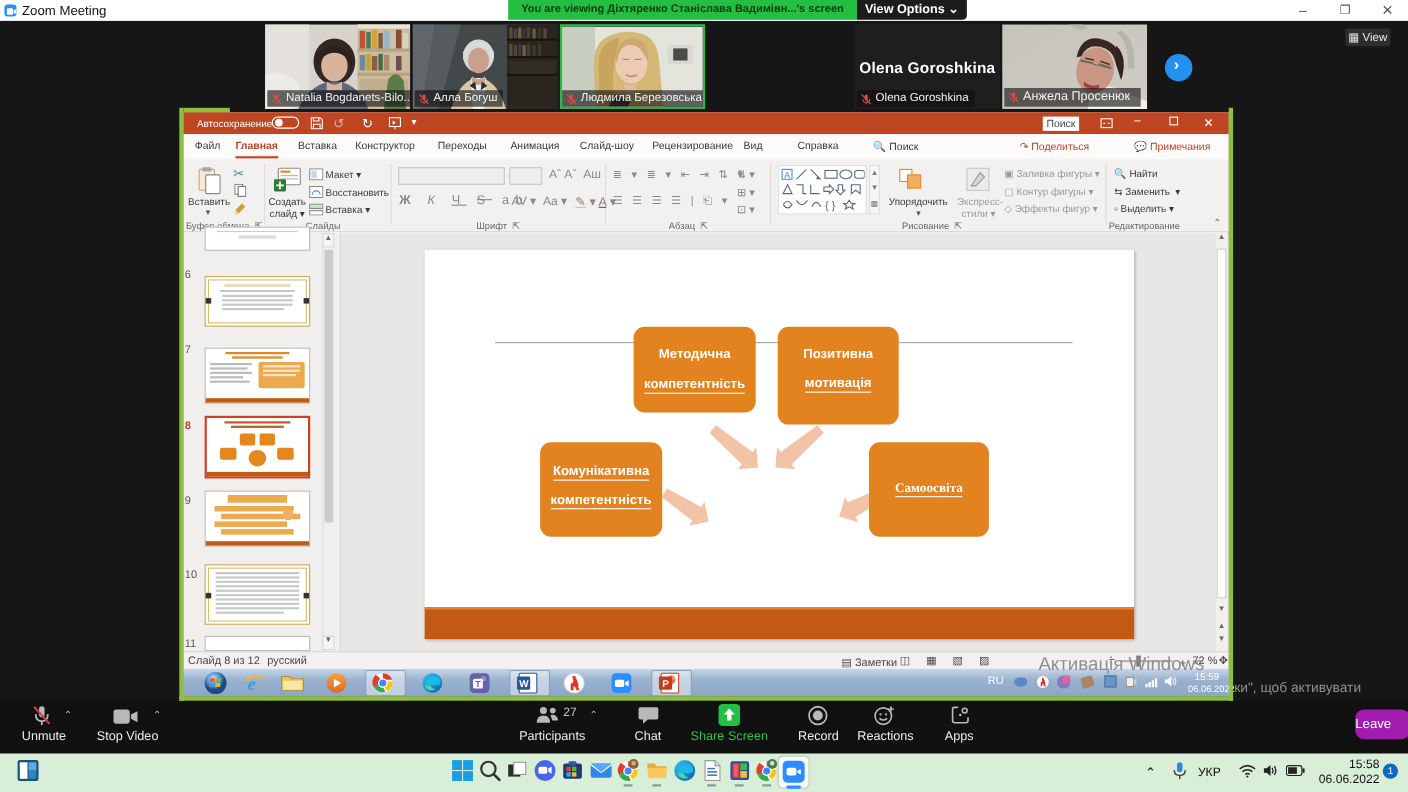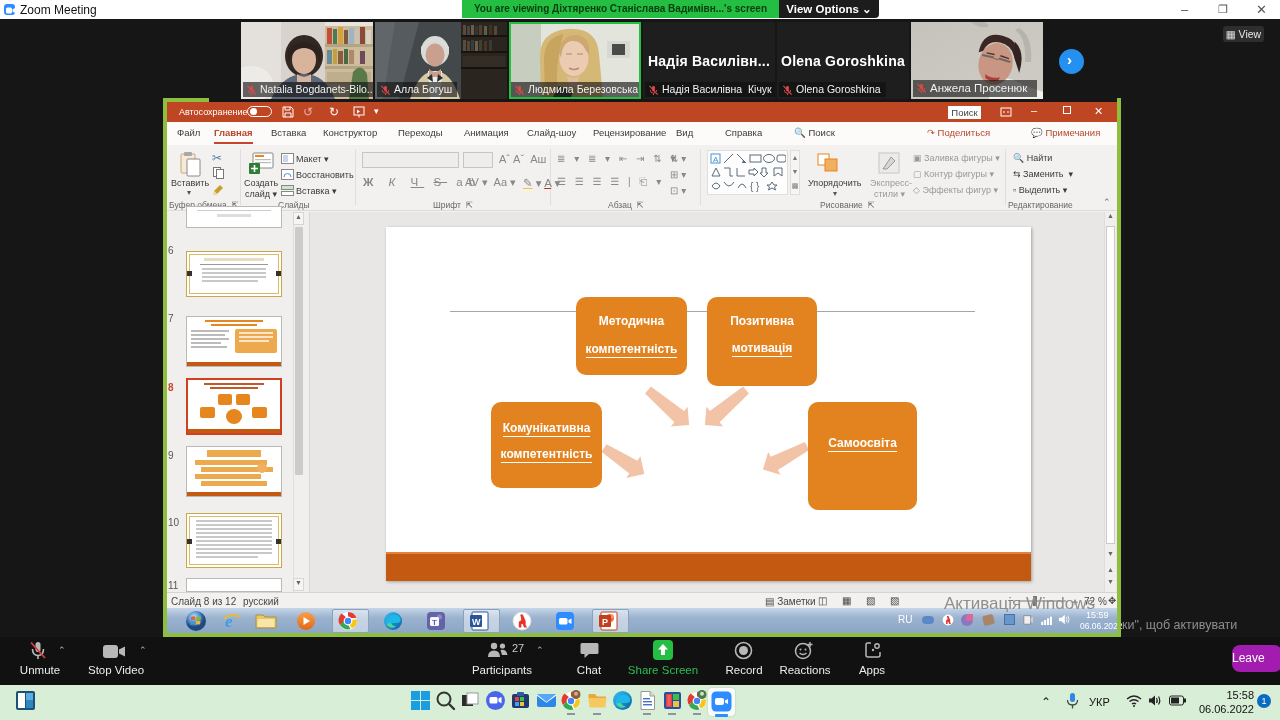--- a/index.html
+++ b/index.html
@@ -185,15 +185,6 @@
           <line x1="1.5" y1="1" x2="10.5" y2="10.5" stroke="#E04848" stroke-width="1.2"></line>
         </svg>Людмила Березовська</div>
   </div>
-  <div class="abs tile" style="left:643px;" id="t4">
-      <div class="bigname">Надія Василівн...</div>
-    <div class="vlabel"><svg class="micx" viewBox="0 0 12 12">
-          <rect x="4.5" y="1" width="3" height="6" rx="1.5" fill="#E04848"></rect>
-          <path d="M2.5 5.5 Q2.5 9 6 9 Q9.5 9 9.5 5.5" stroke="#E04848" stroke-width="1" fill="none"></path>
-          <rect x="5.5" y="9" width="1" height="2" fill="#E04848"></rect>
-          <line x1="1.5" y1="1" x2="10.5" y2="10.5" stroke="#E04848" stroke-width="1.2"></line>
-        </svg>Надія Василівна &nbsp;Кічук</div>
-  </div>
   <div class="abs tile" style="left:777px;" id="t5">
       <div class="bigname">Olena Goroshkina</div>
     <div class="vlabel"><svg class="micx" viewBox="0 0 12 12">

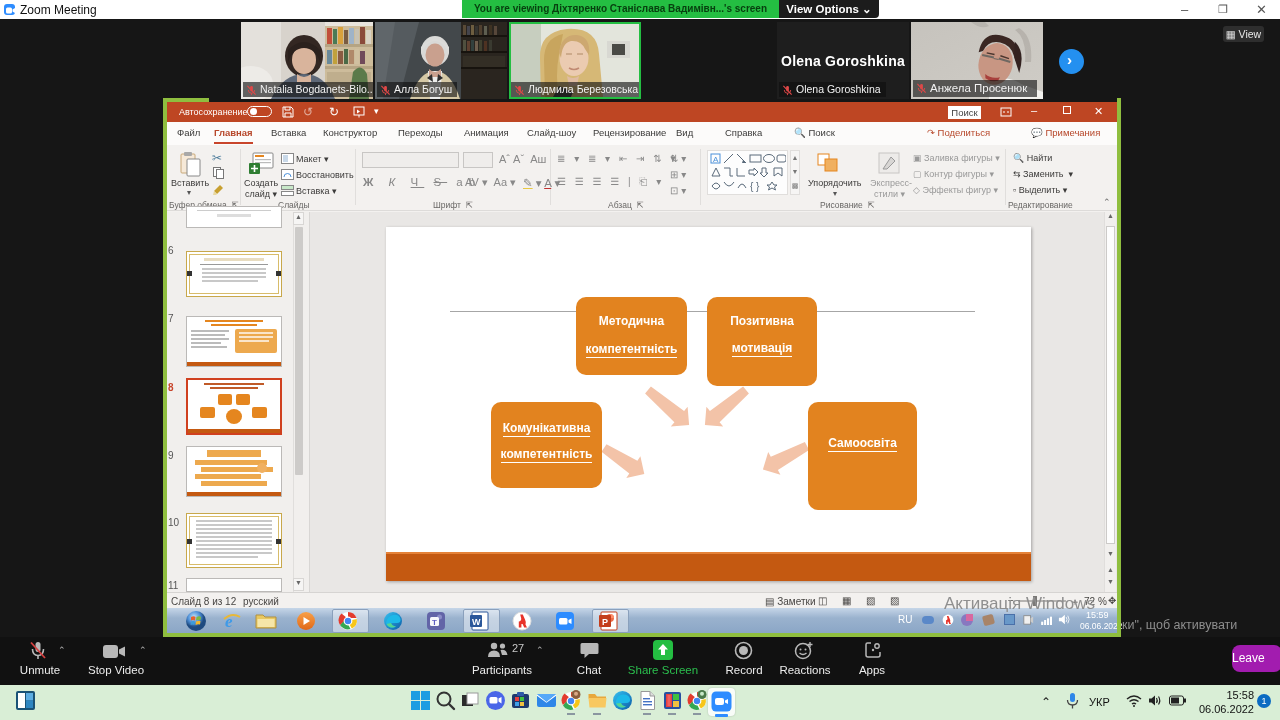--- a/index.html
+++ b/index.html
@@ -504,7 +504,7 @@
           <div style="position:absolute; left:0; top:19px; width:100%;"><span class="ul">Комунікативна</span></div>
           <div style="position:absolute; left:0; top:45px; width:100%;"><span class="ul">компетентність</span></div>
         </div>
-        <div class="obox" style="left:422px; top:175px; width:109px; height:108px;">
+        <div class="obox" style="left:404px; top:175px; width:109px; height:86px;font-family:Liberation Serif, serif;">
           <div style="position:absolute; left:0; top:34px; width:100%;"><span class="ul">Самоосвіта</span></div>
         </div>
         <div id="sbot"></div>

